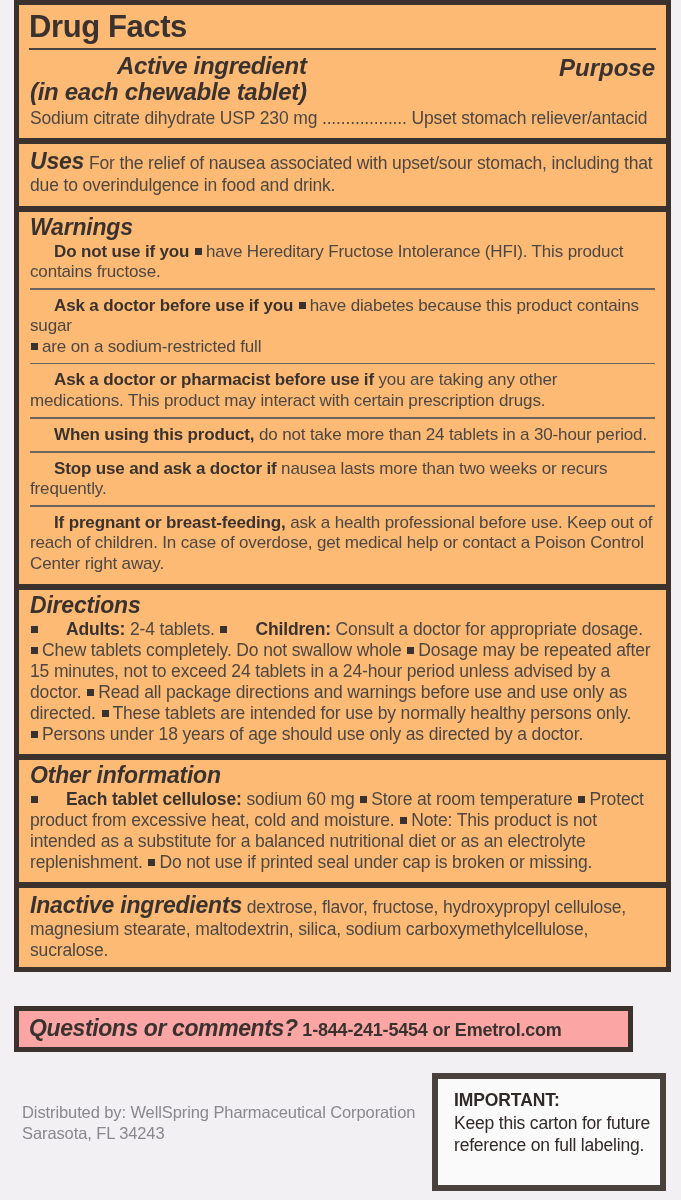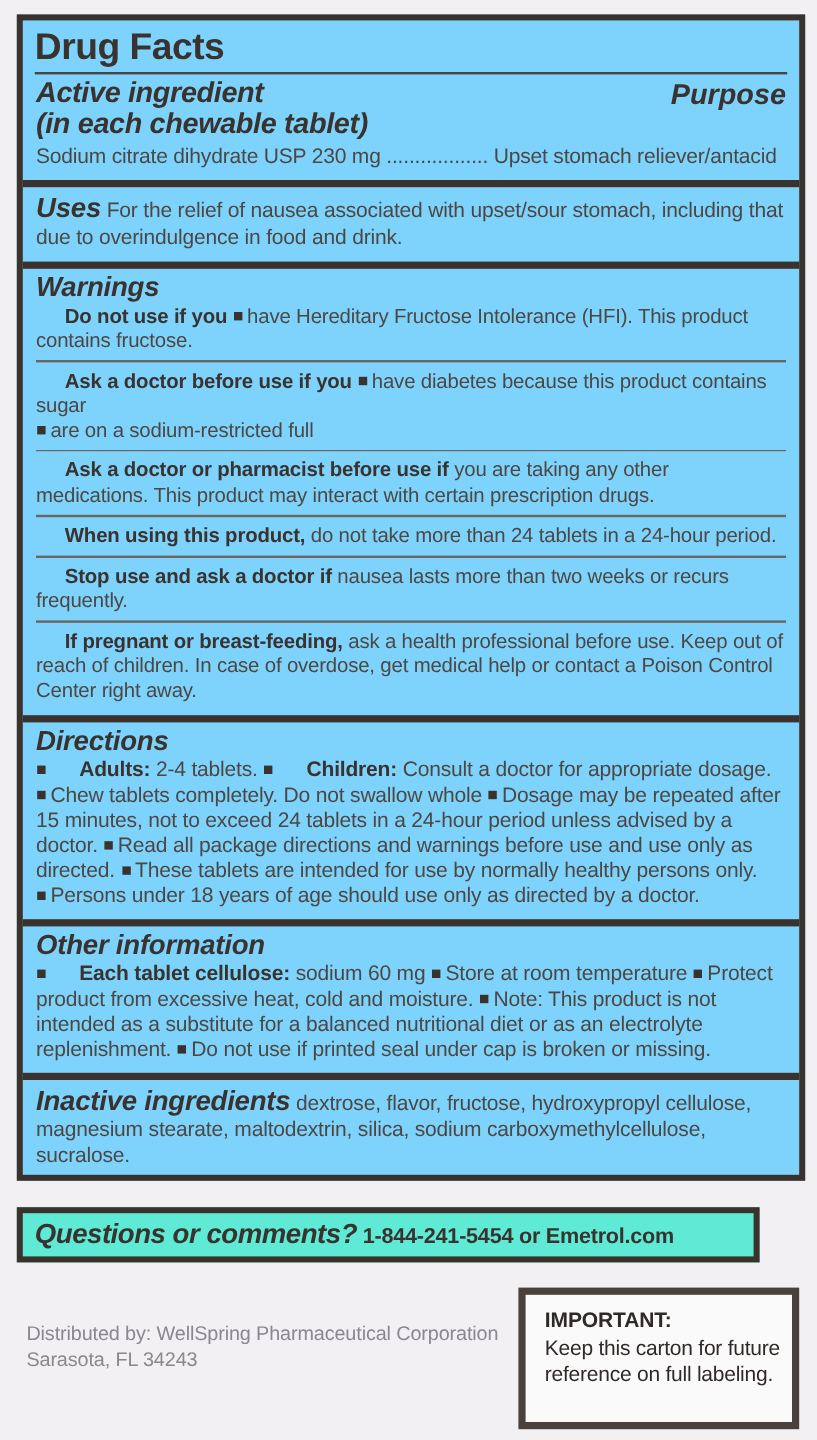--- a/index.html
+++ b/index.html
@@ -29,11 +29,11 @@
   .df-panel {
     position: absolute;
     left: 14px;
-    top: 12px;
+    top: 0;
     width: 657px;
     box-sizing: border-box;
     border: 5px solid #3b322e;
-    background: #7dd3fc;
+    background: #fdba74;
   }
 
   .df-inner { padding: 0; }

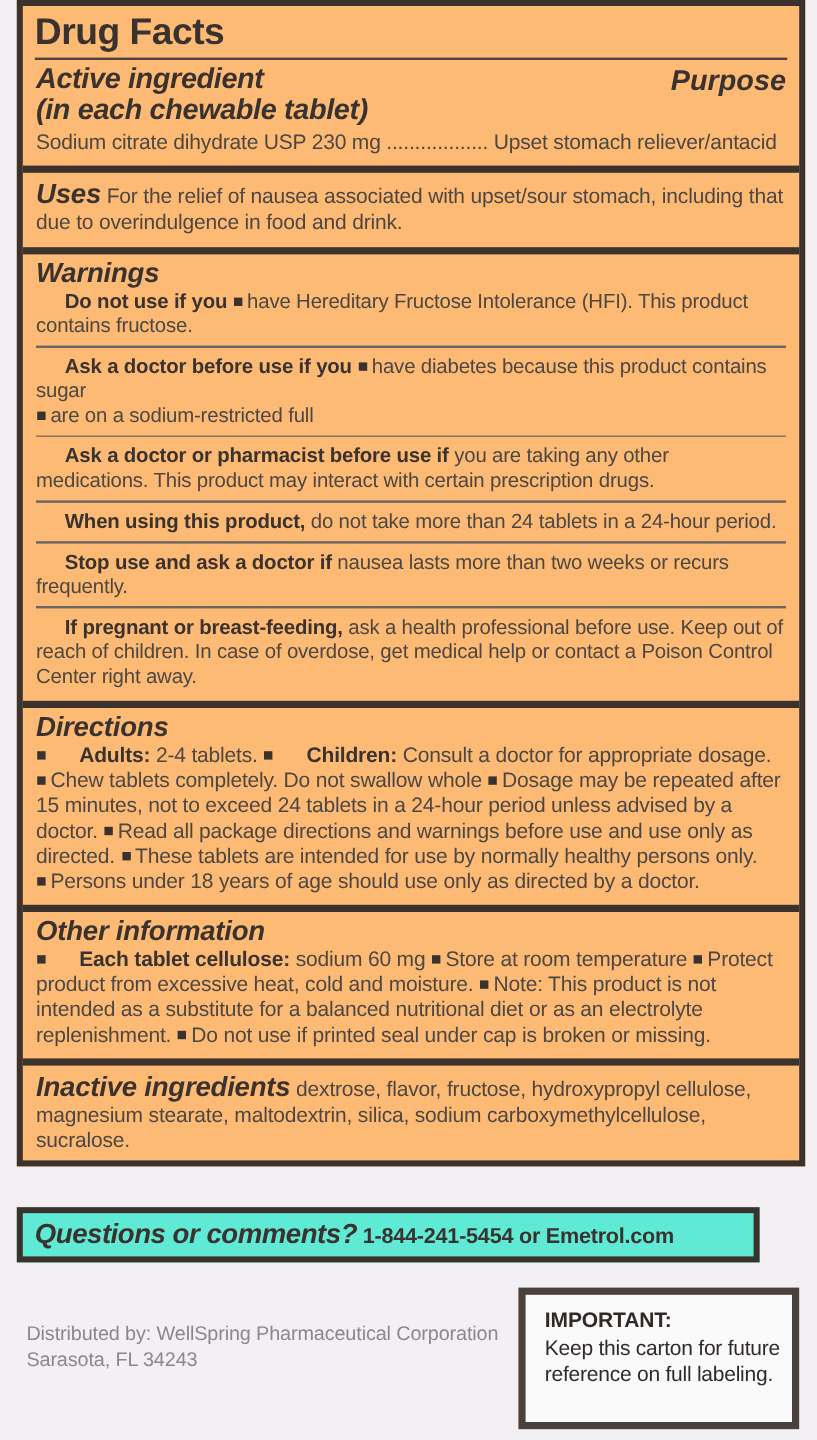--- a/index.html
+++ b/index.html
@@ -90,7 +90,7 @@
     justify-content: space-between;
     align-items: flex-start;
   }
-  .ai-left { flex: 0 1 auto; }
+  .ai-left { flex: 0 1 auto; text-align: right; }
   .ai-right {
     font-style: italic;
     font-weight: bold;

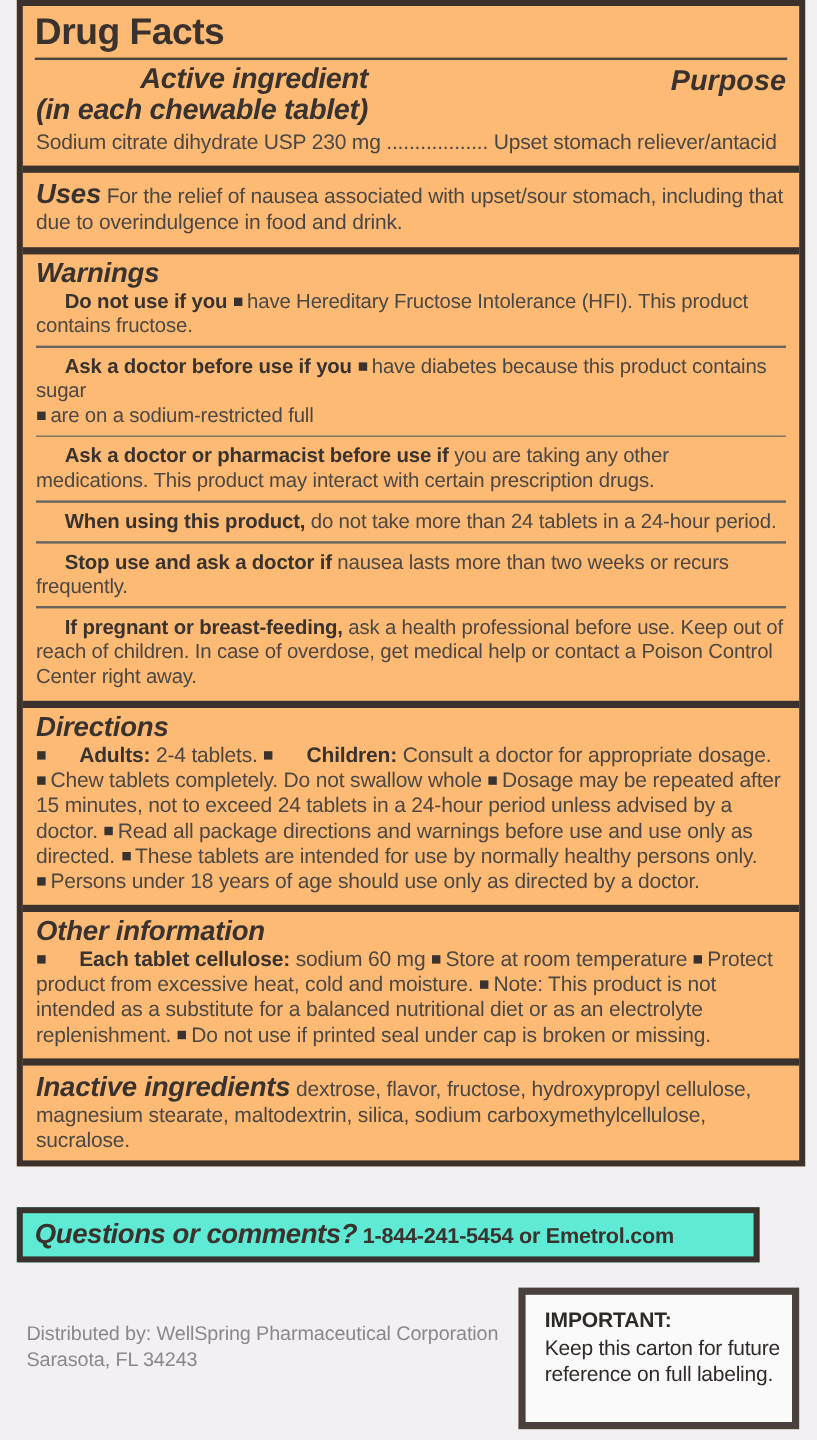--- a/index.html
+++ b/index.html
@@ -288,7 +288,7 @@
 
         <div class="warn-item">
           <span class="bold">When using this product,</span>
-          <span>do not take more than 24 tablets in a 24-hour period.</span>
+          <span>do not take more than 24 tablets in a 30-hour period.</span>
         </div>
         <div class="rule-hair"></div>
 

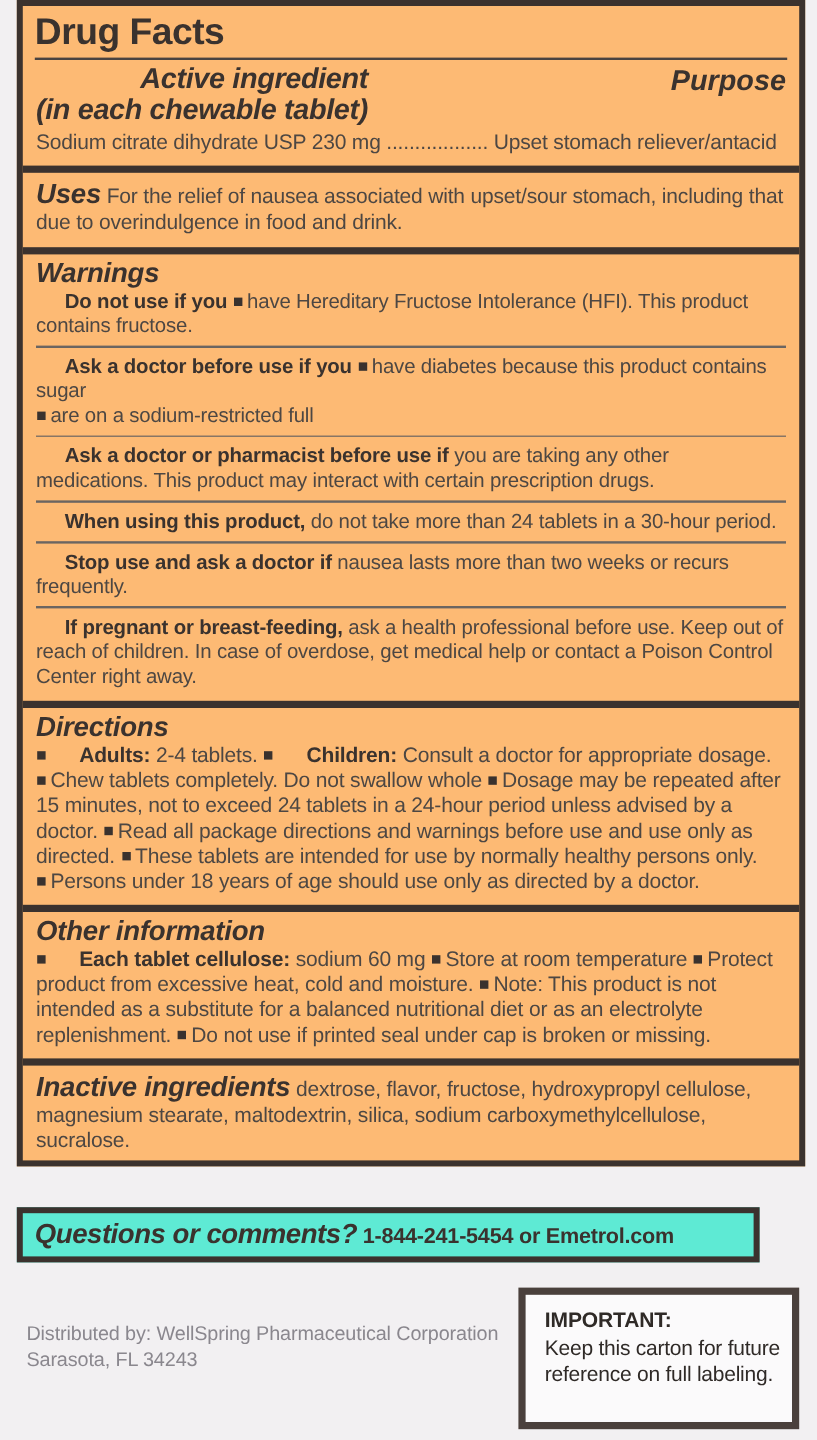--- a/index.html
+++ b/index.html
@@ -161,7 +161,7 @@
     width: 619px;
     box-sizing: border-box;
     border: 5px solid #3b322e;
-    background: #5eead4;
+    background: #fca5a5;
     padding: 4px 10px 6px 10px;
   }
   .q-text {

